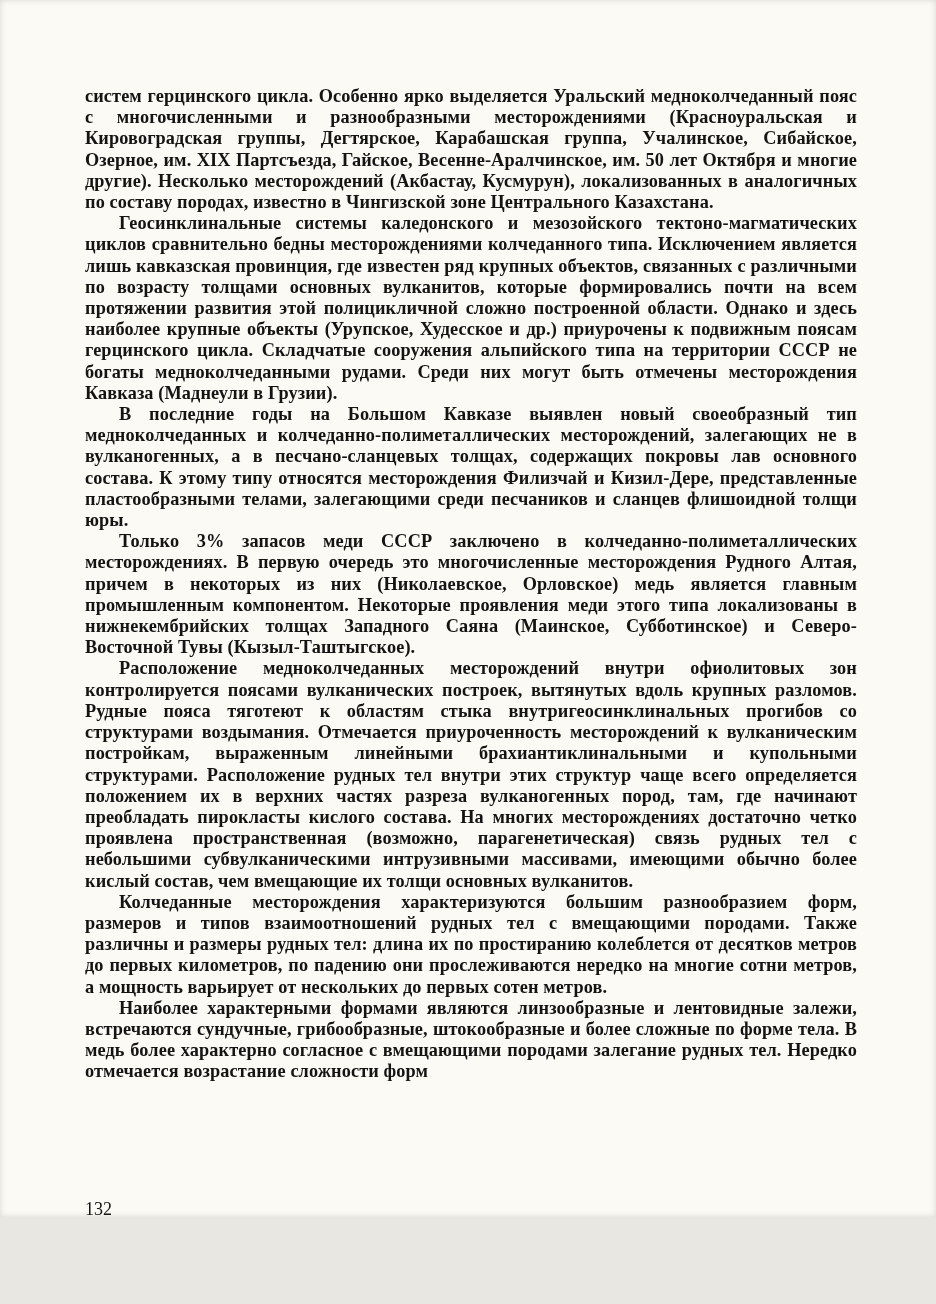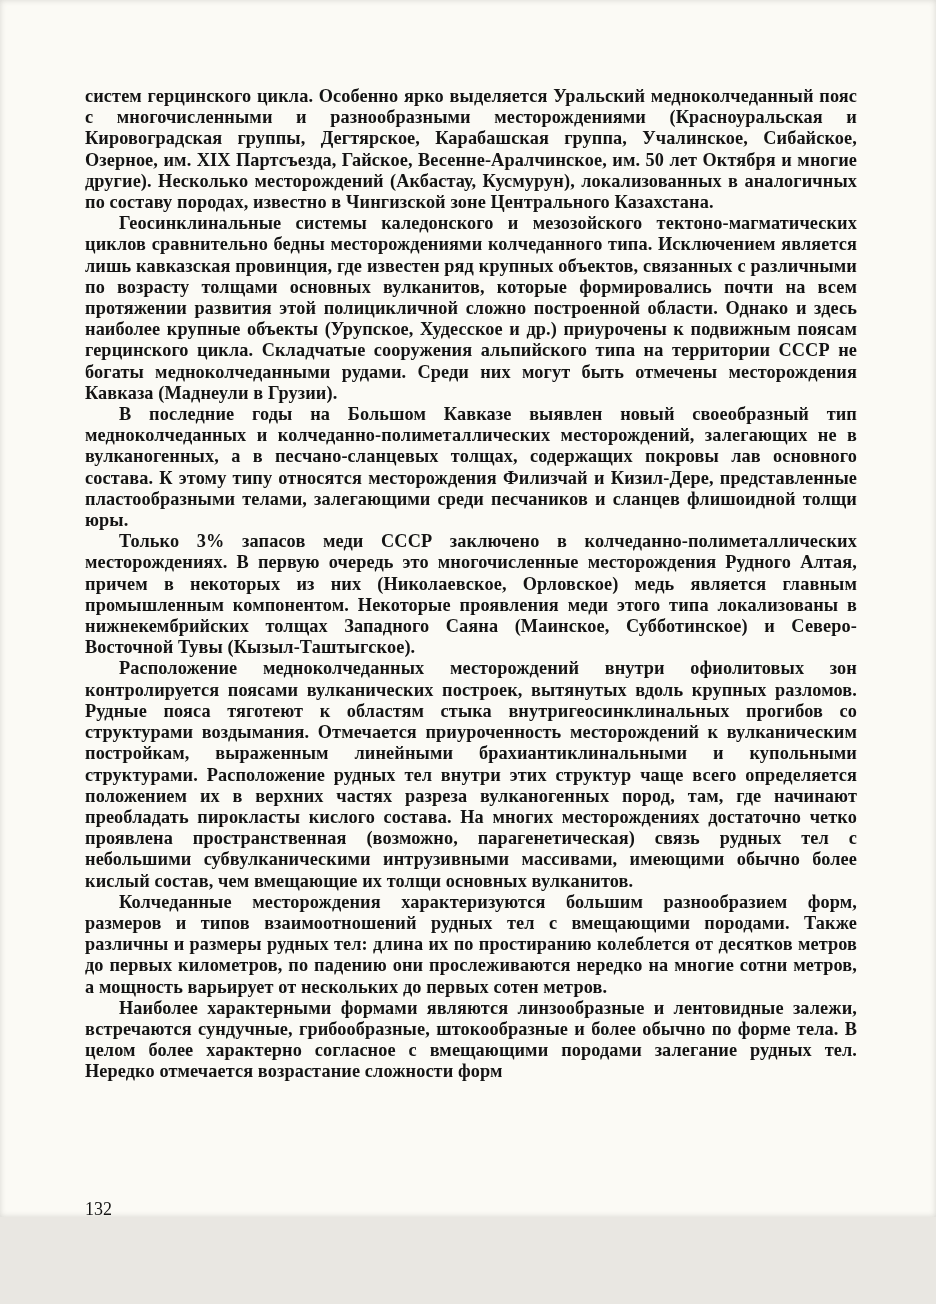--- a/index.html
+++ b/index.html
@@ -60,7 +60,7 @@
     <p class="para">Только 3% запасов меди СССР заключено в колчеданно-полиметаллических месторождениях. В первую очередь это многочисленные месторождения Рудного Алтая, причем в некоторых из них (Николаевское, Орловское) медь является главным промышленным компонентом. Некоторые проявления меди этого типа локализованы в нижнекембрийских толщах Западного Саяна (Маинское, Субботинское) и Северо-Восточной Тувы (Кызыл-Таштыгское).</p>
     <p class="para">Расположение медноколчеданных месторождений внутри офиолитовых зон контролируется поясами вулканических построек, вытянутых вдоль крупных разломов. Рудные пояса тяготеют к областям стыка внутригеосинклинальных прогибов со структурами воздымания. Отмечается приуроченность месторождений к вулканическим постройкам, выраженным линейными брахиантиклинальными и купольными структурами. Расположение рудных тел внутри этих структур чаще всего определяется положением их в верхних частях разреза вулканогенных пород, там, где начинают преобладать пирокласты кислого состава. На многих месторождениях достаточно четко проявлена пространственная (возможно, парагенетическая) связь рудных тел с небольшими субвулканическими интрузивными массивами, имеющими обычно более кислый состав, чем вмещающие их толщи основных вулканитов.</p>
     <p class="para">Колчеданные месторождения характеризуются большим разнообразием форм, размеров и типов взаимоотношений рудных тел с вмещающими породами. Также различны и размеры рудных тел: длина их по простиранию колеблется от десятков метров до первых километров, по падению они прослеживаются нередко на многие сотни метров, а мощность варьирует от нескольких до первых сотен метров.</p>
-    <p class="para">Наиболее характерными формами являются линзообразные и лентовидные залежи, встречаются сундучные, грибообразные, штокообразные и более обычно по форме тела. В целом более характерно согласное с вмещающими породами залегание рудных тел. Нередко отмечается возрастание сложности форм</p>
+    <p class="para">Наиболее характерными формами являются линзообразные и лентовидные залежи, встречаются сундучные, грибообразные, штокообразные и более сложные по форме тела. В медь более характерно согласное с вмещающими породами залегание рудных тел. Нередко отмечается возрастание сложности форм</p>
   </div>
   <div class="page-number">132</div>
 </div>

